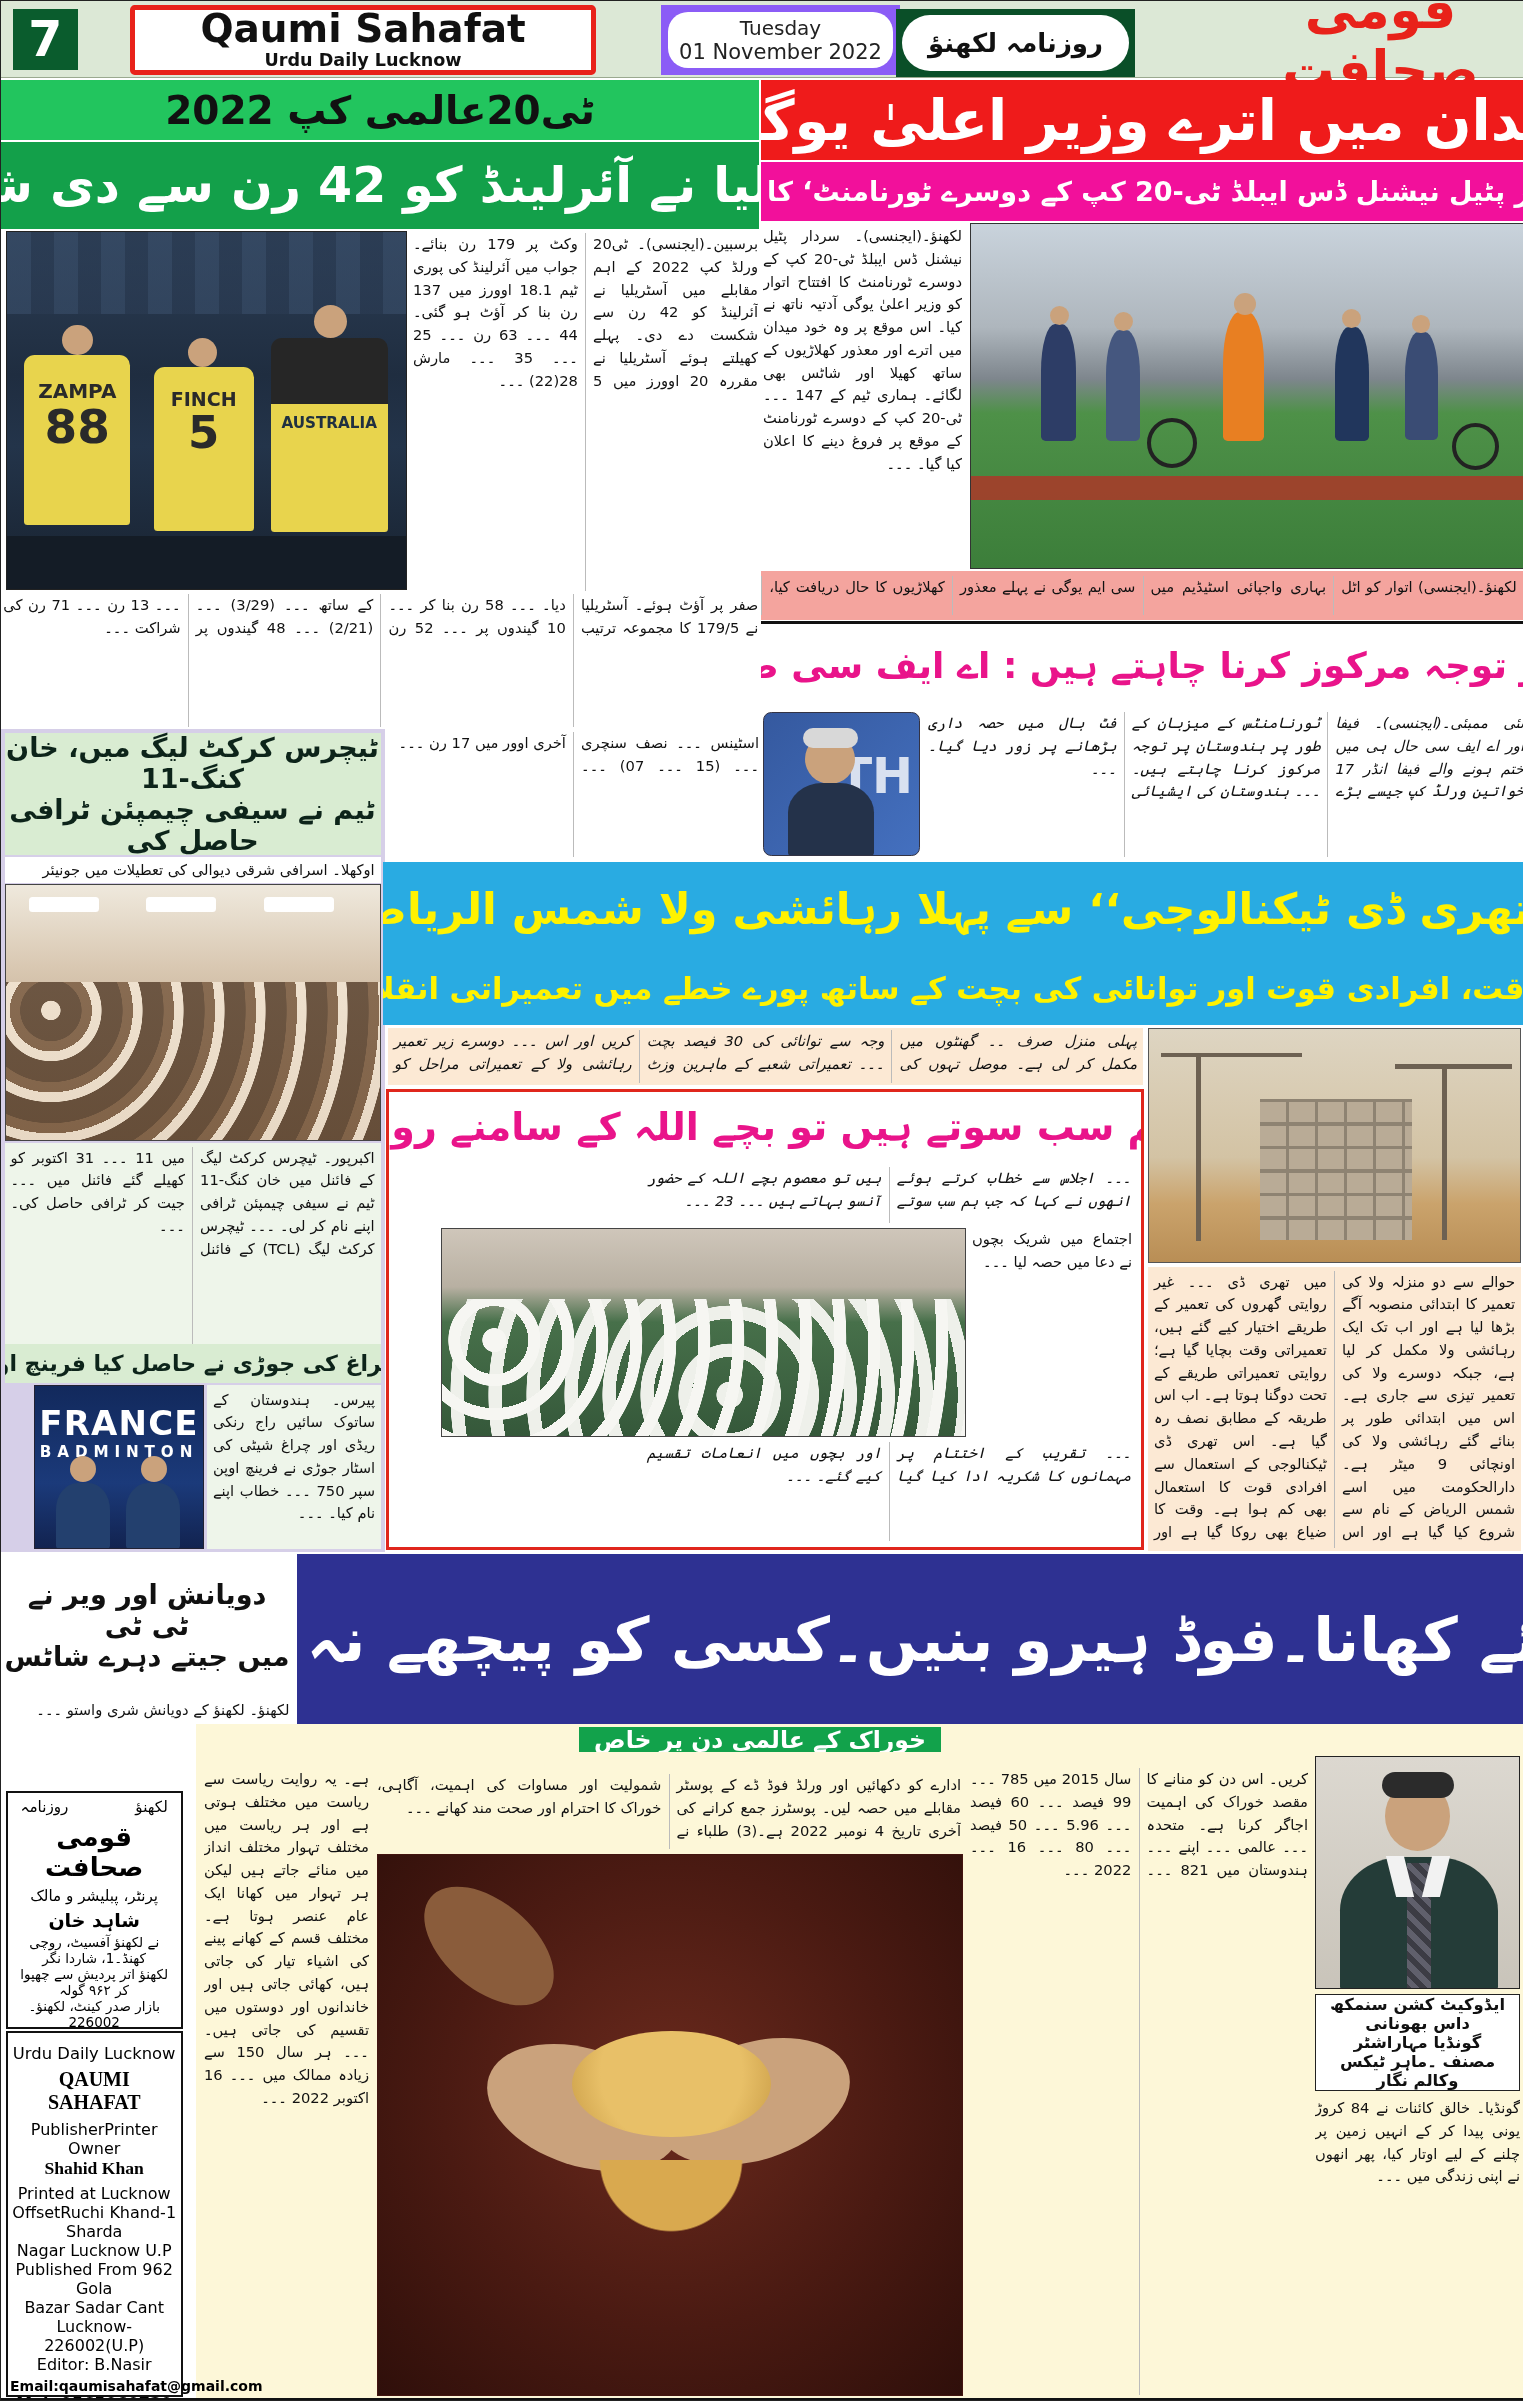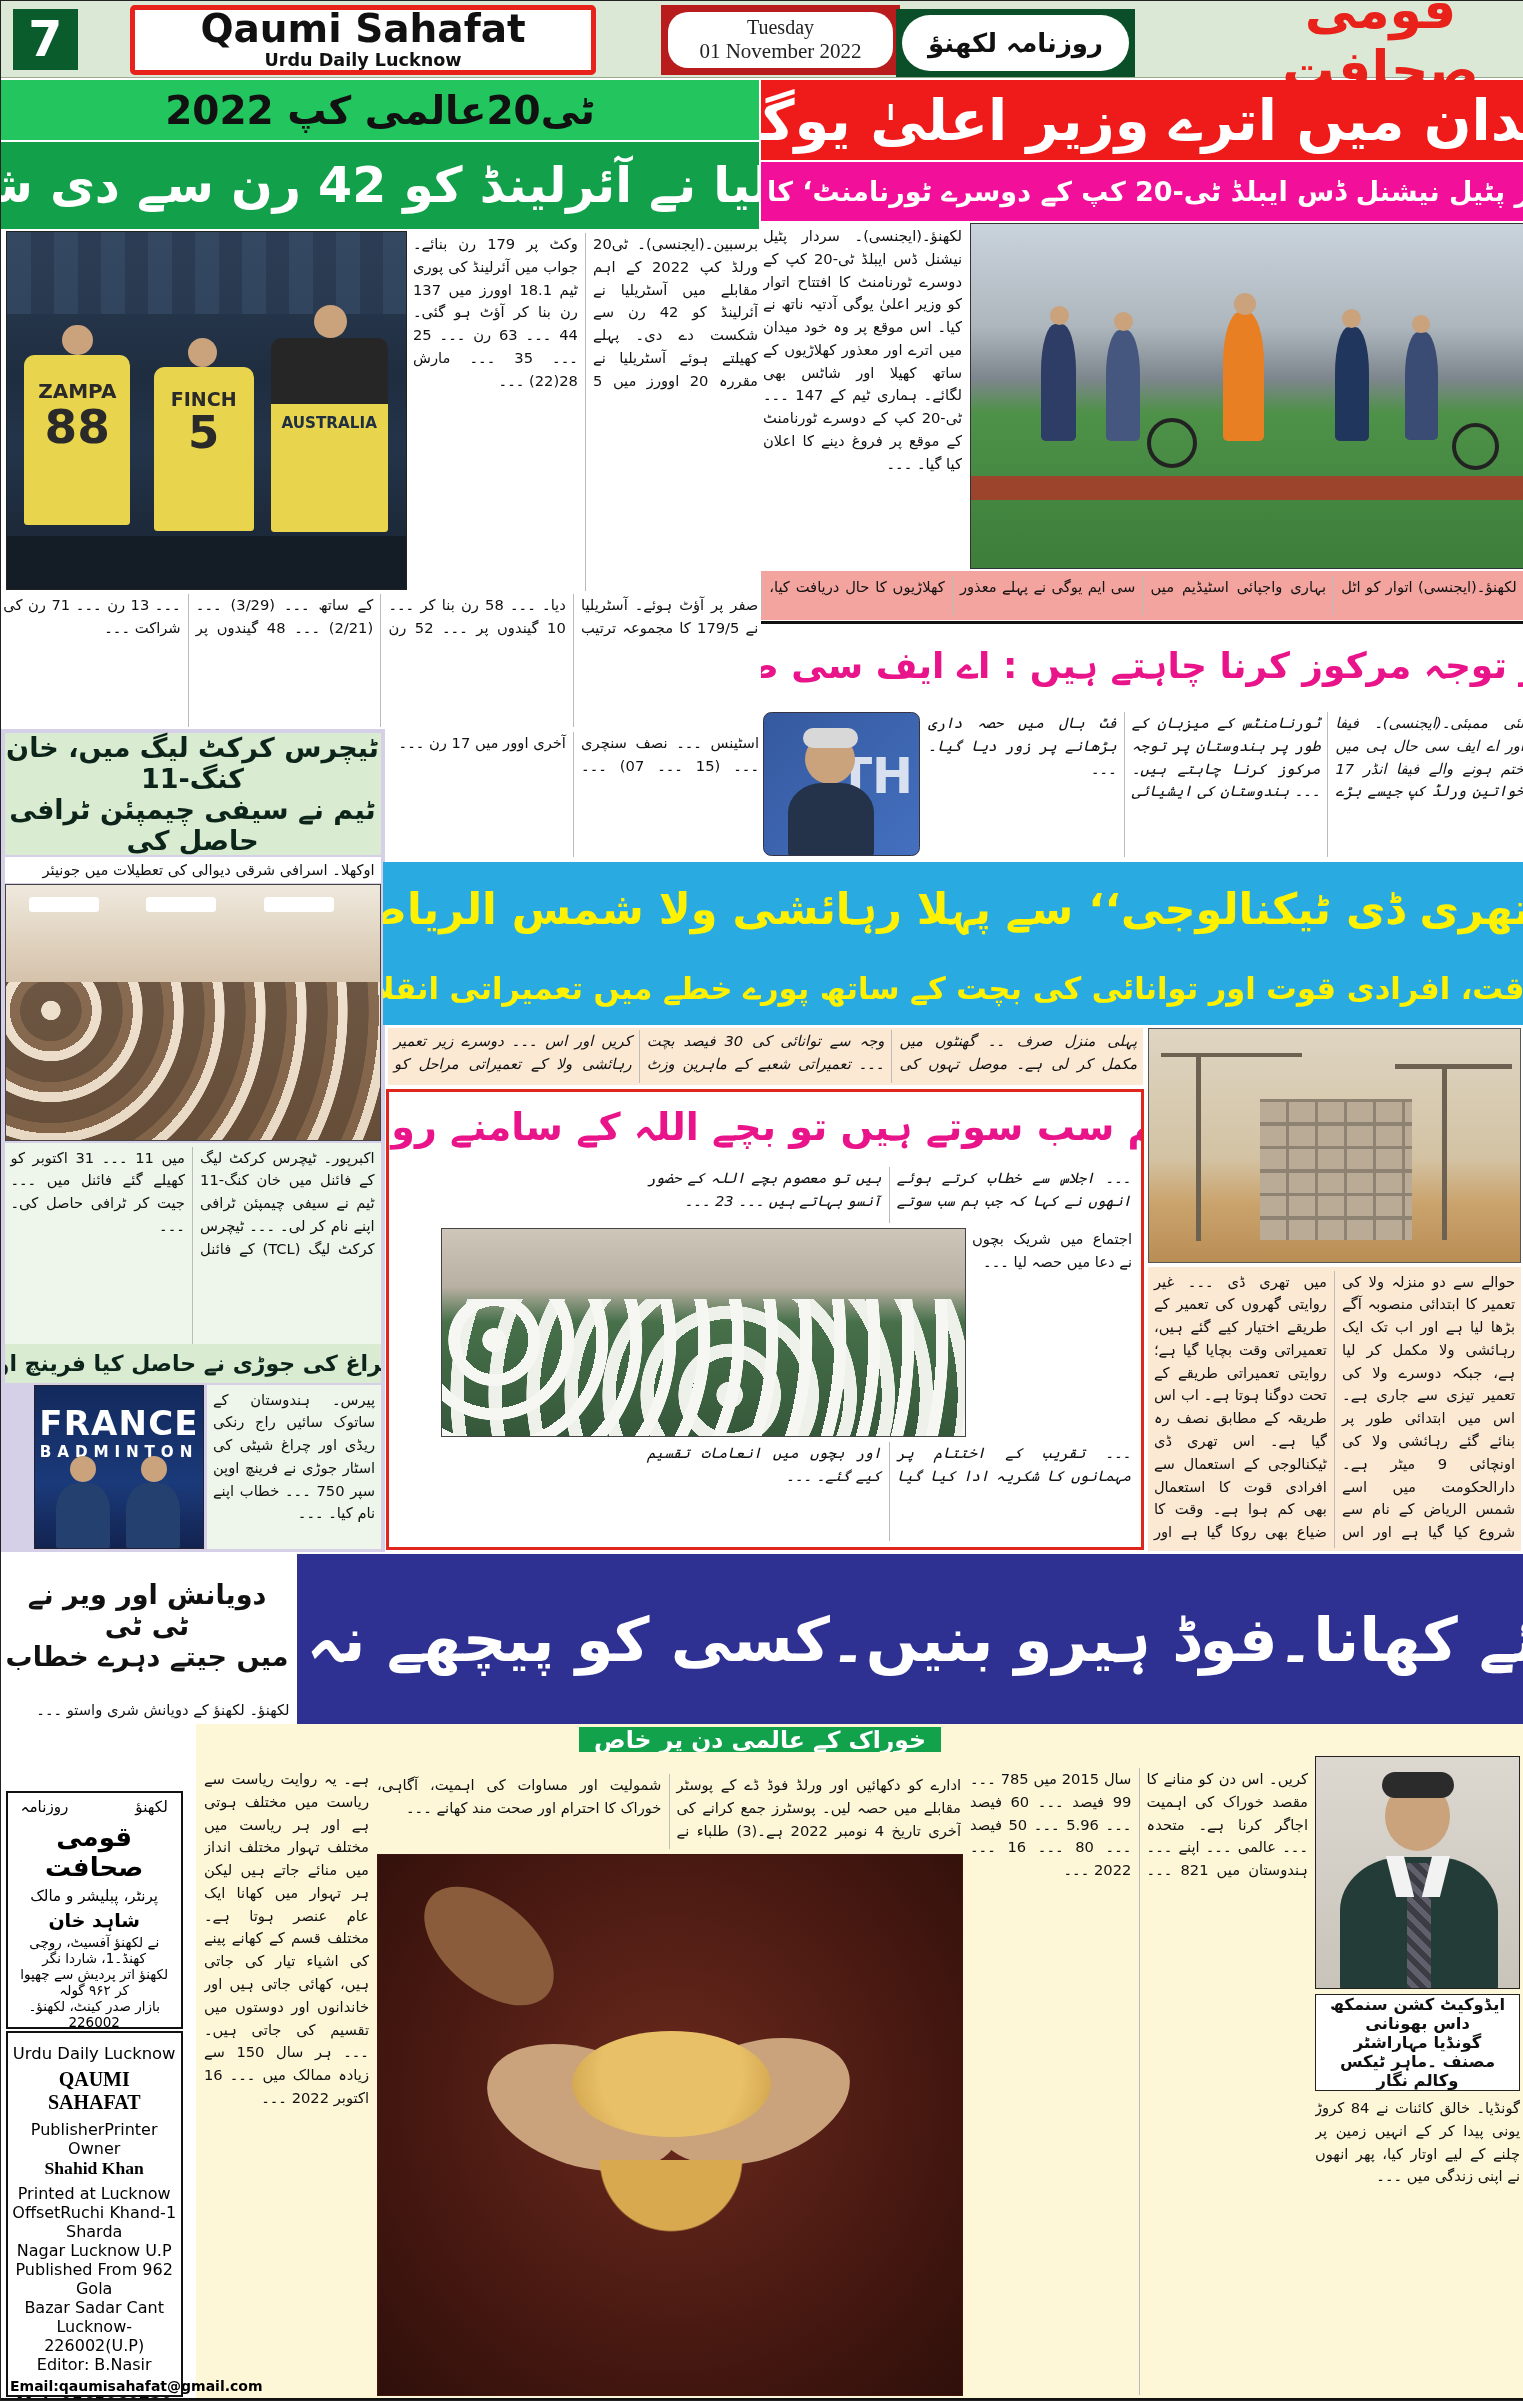--- a/index.html
+++ b/index.html
@@ -20,7 +20,7 @@
   .pagenum{background:#0a5c2d;color:#fff;font-size:49px;font-weight:bold;}
   .masthead{border:5.9px solid #e8221a;background:#fff;border-radius:4.7px;}
   .masthead-inner{border-radius:23.5px;}
-  .datebox{background:#b91c1c;font-family:Liberation Serif, serif;}
+  .datebox{background:#8b5cf6;}
   .datebox-inner{background:#fff;border-radius:20px;margin:7px;height:calc(100% - 14px);
                  display:flex;flex-direction:column;align-items:center;justify-content:center;}
   .nameplate{background:#0a4f28;}

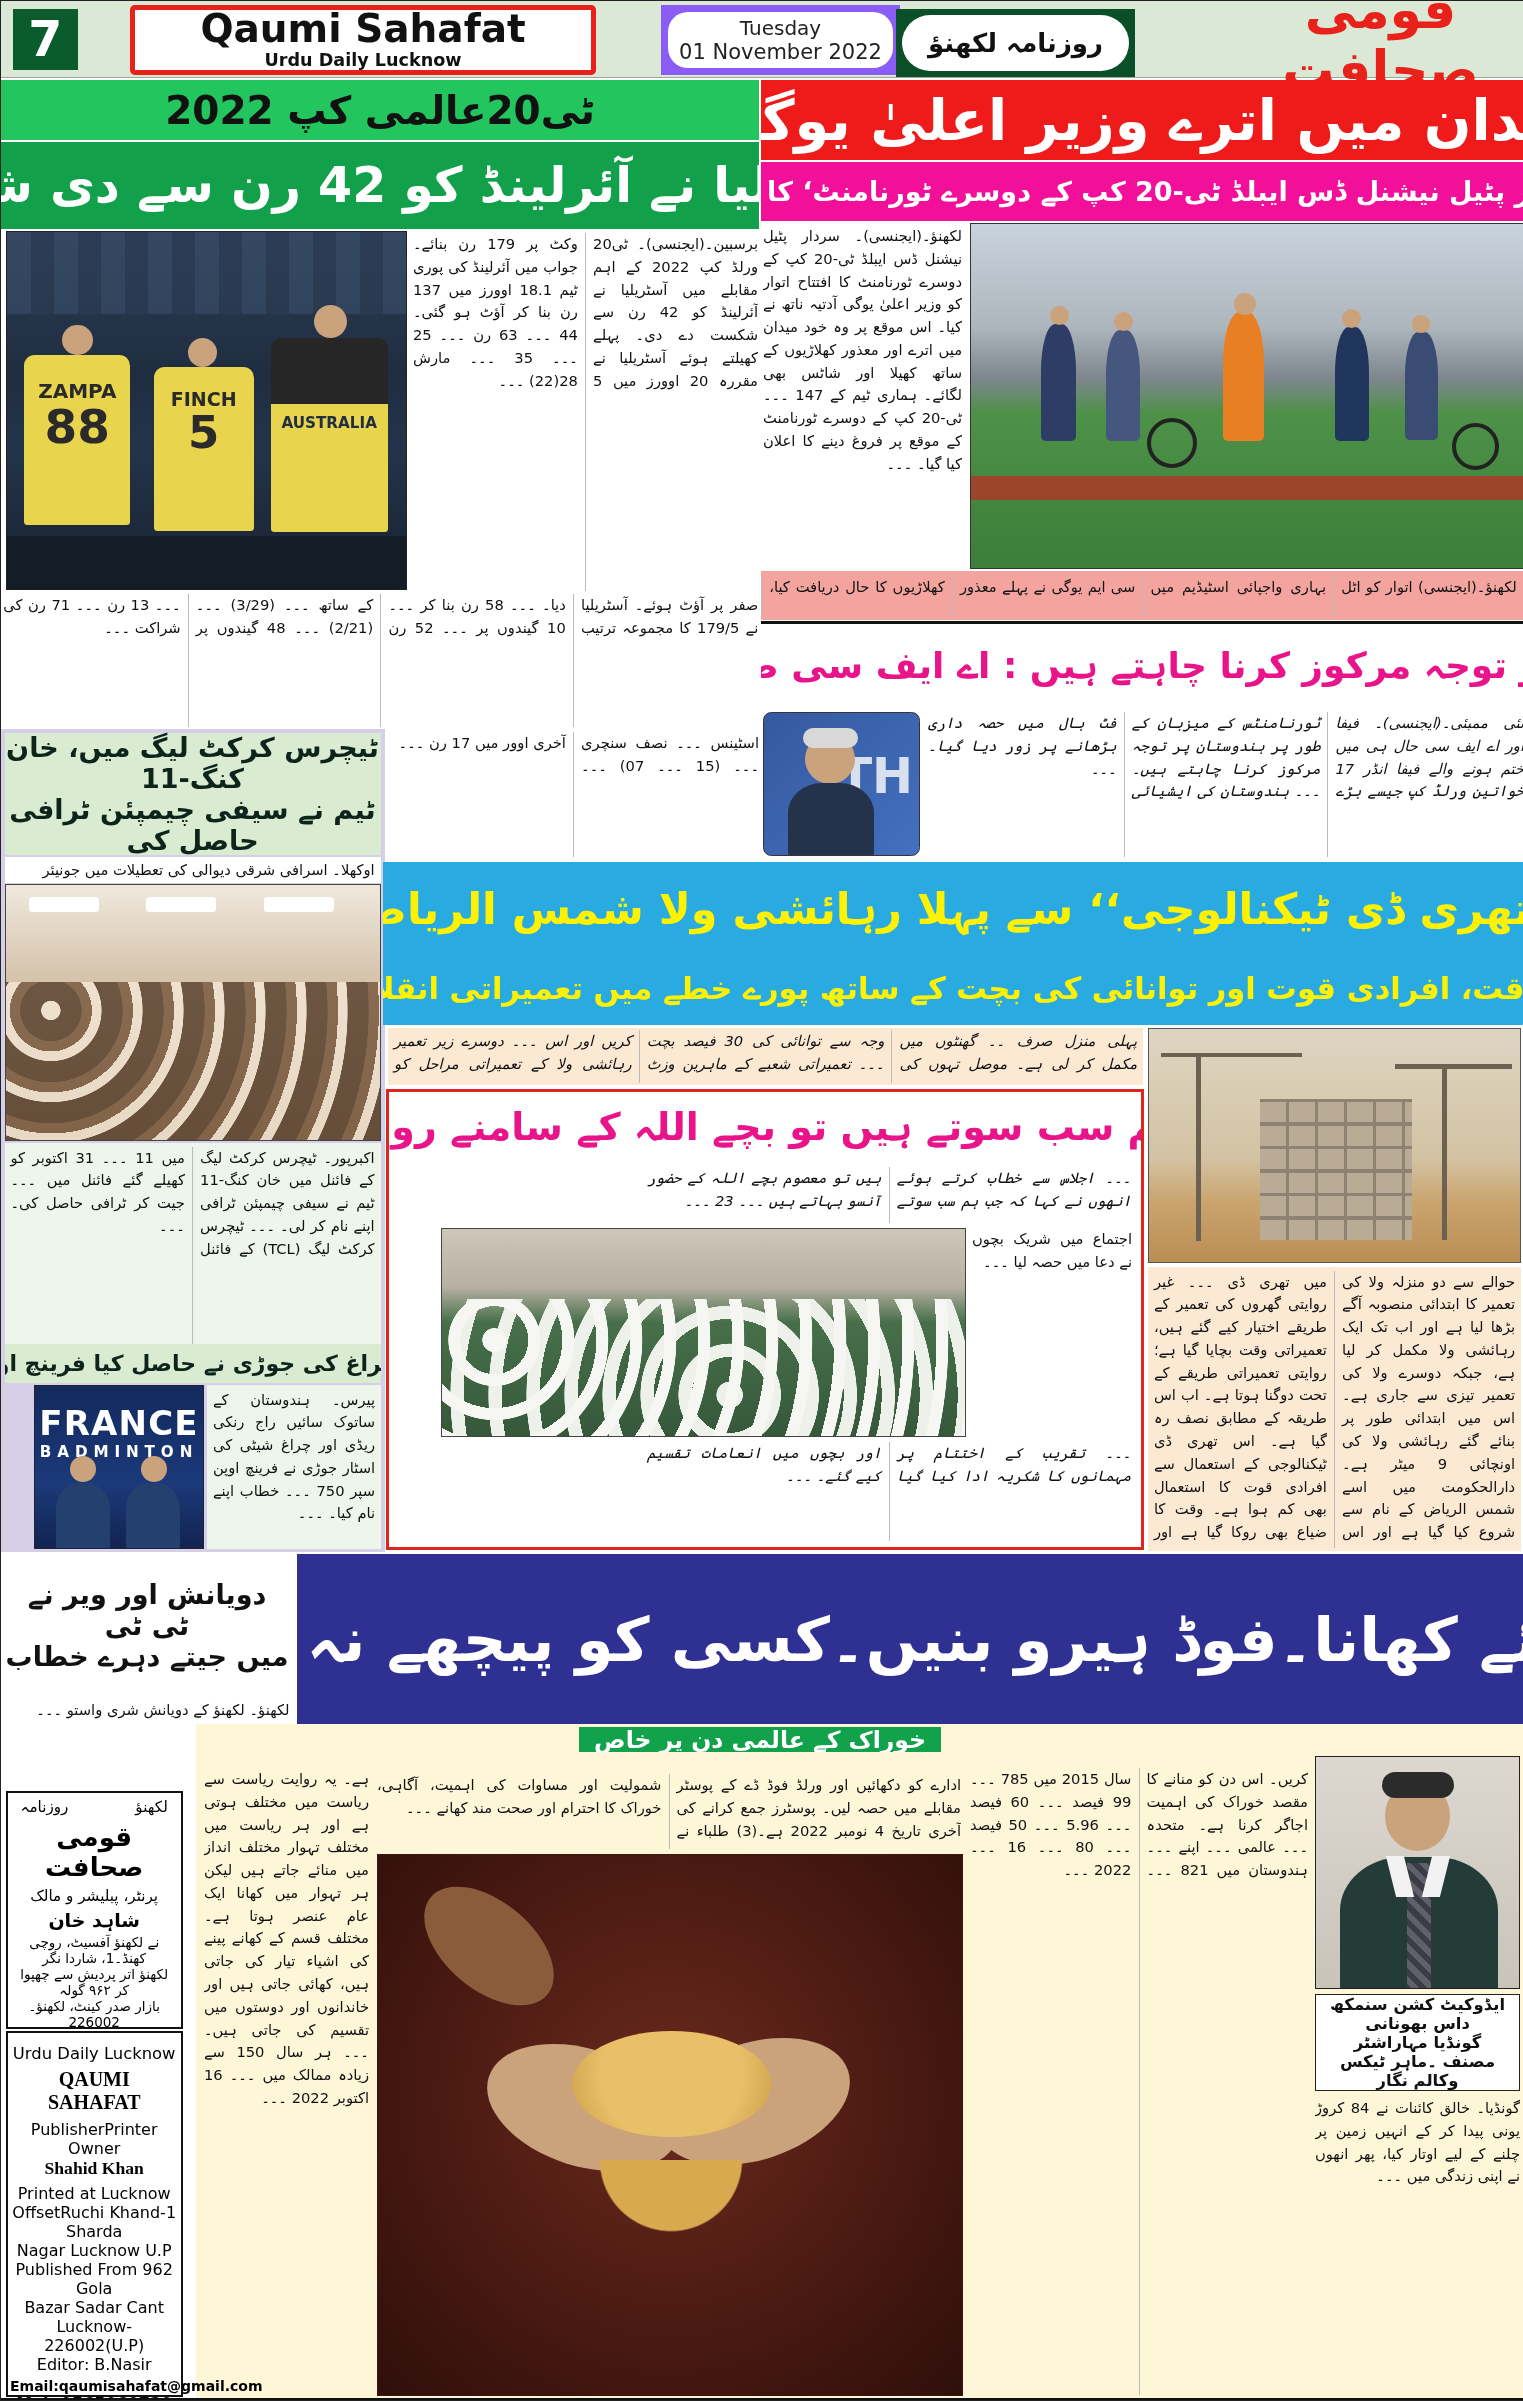--- a/index.html
+++ b/index.html
@@ -181,7 +181,7 @@
 
   <div class="abs ctr urdu" style="left:3.5px;top:1555px;width:285px;height:138px;flex-direction:column;font-weight:bold;font-size:27px;color:#111;">
     <div>دویانش اور ویر نے ٹی ٹی</div>
-    <div>میں جیتے دہرے خطاب</div>
+    <div>میں جیتے دہرے شاٹس</div>
   </div>
   <div class="abs urdu just body-txt" style="left:3.5px;top:1698px;width:285px;height:87px;overflow:hidden;">لکھنؤ۔ لکھنؤ کے دویانش شری واستو ۔۔۔</div>
 

